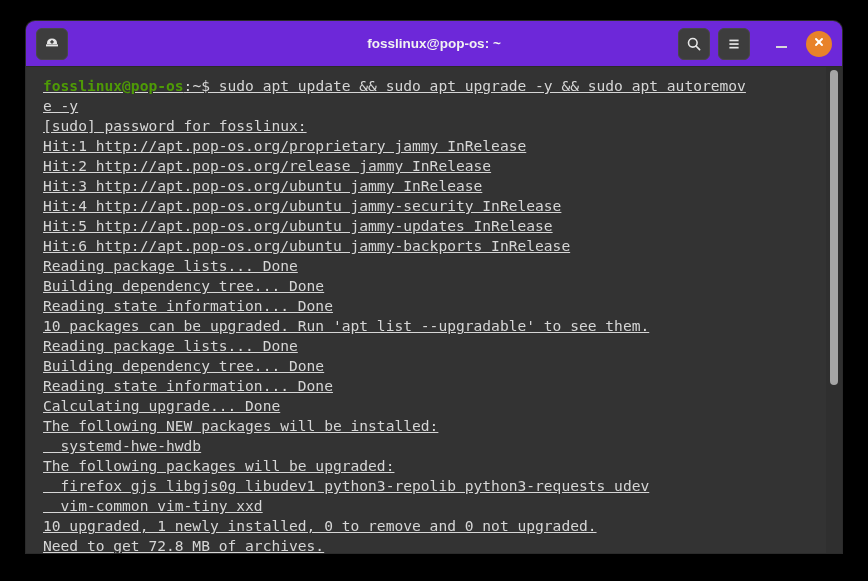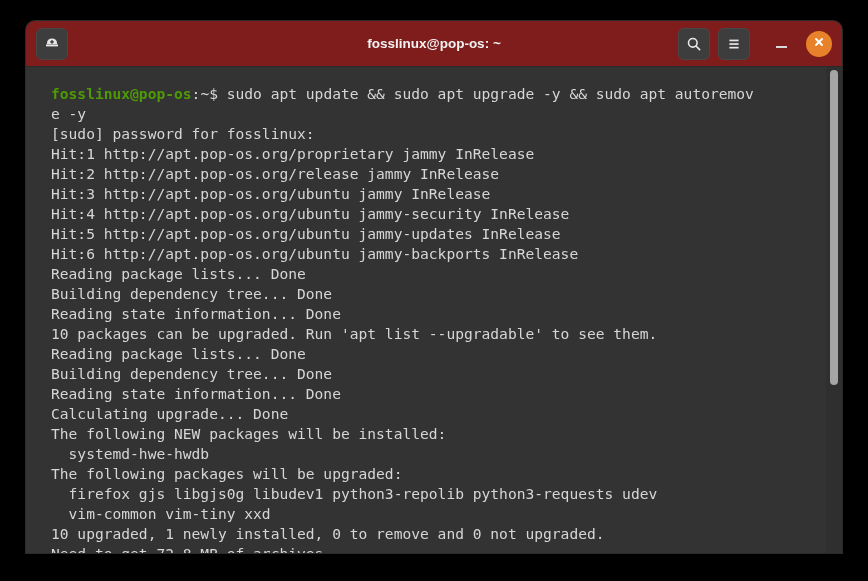--- a/index.html
+++ b/index.html
@@ -31,7 +31,7 @@
   #titlebar {
     position: relative;
     height: 46px;
-    background: #7f1d1d;
+    background: #6d28d9;
     border-bottom: 1px solid #2a2a2a;
     display: flex;
     align-items: center;

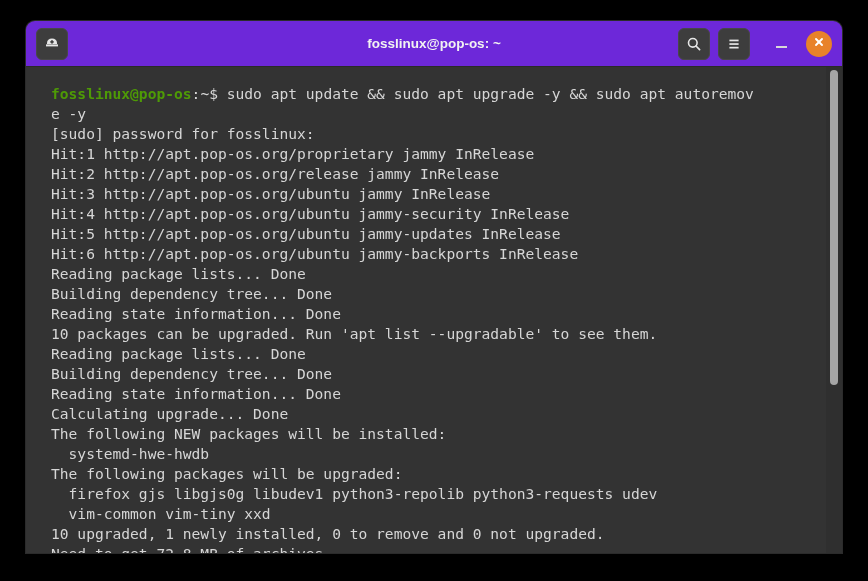--- a/index.html
+++ b/index.html
@@ -120,7 +120,7 @@
     left: 9px;
     top: 1px;
     right: 16px;
-    margin: 16px;
+    margin: 8px;
     padding: 0;
     color: #d6d6d6;
     font-family: "DejaVu Sans Mono", monospace;
@@ -128,6 +128,7 @@
     line-height: 20px;
     white-space: pre;
     letter-spacing: 0px;
+    text-decoration: underline;
   }
   .ln { display: block; height: 20px; }
   .prompt-user { color: #4e9a06; font-weight: bold; }

